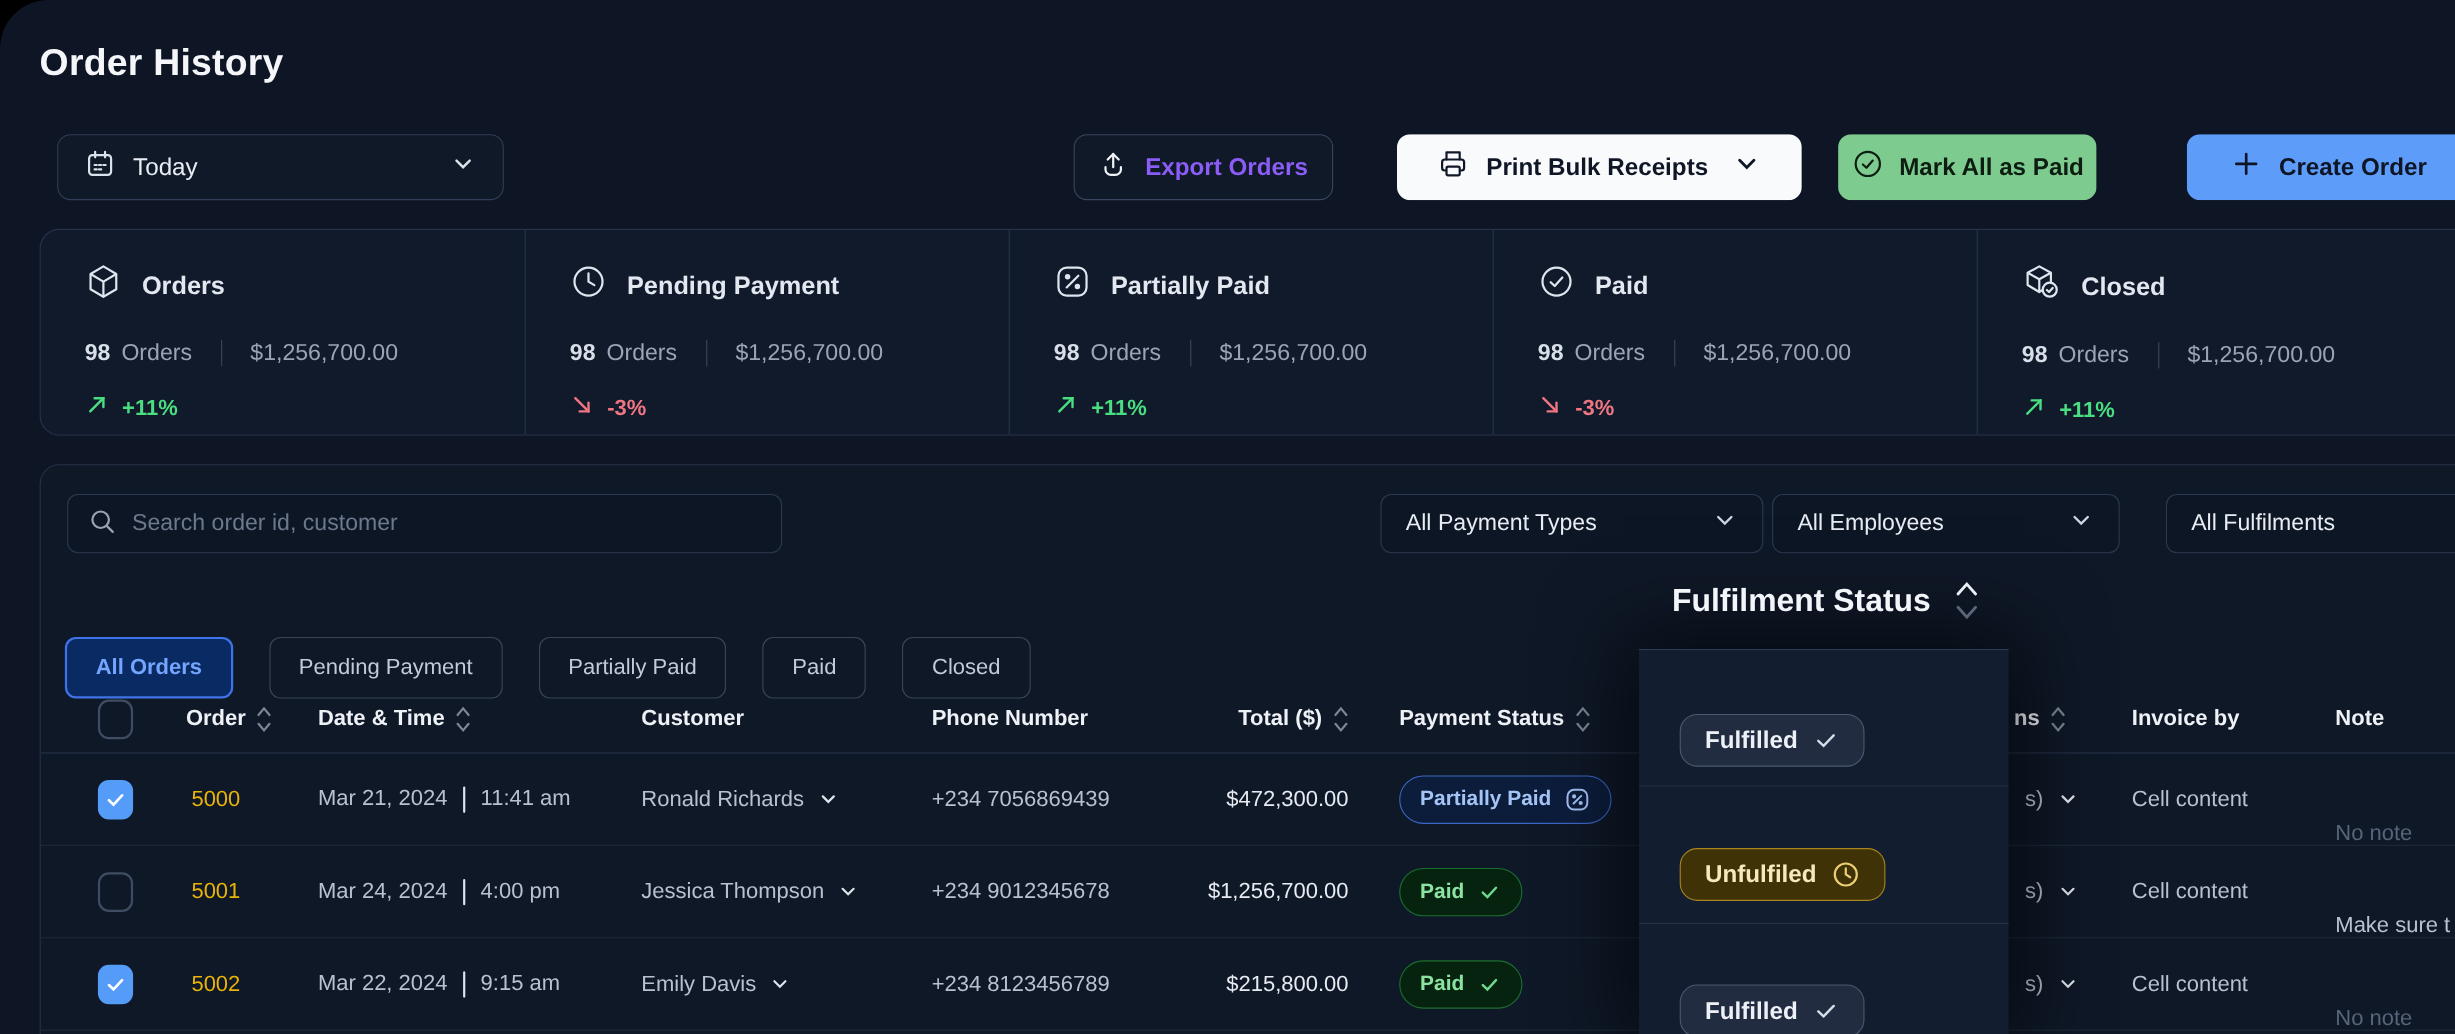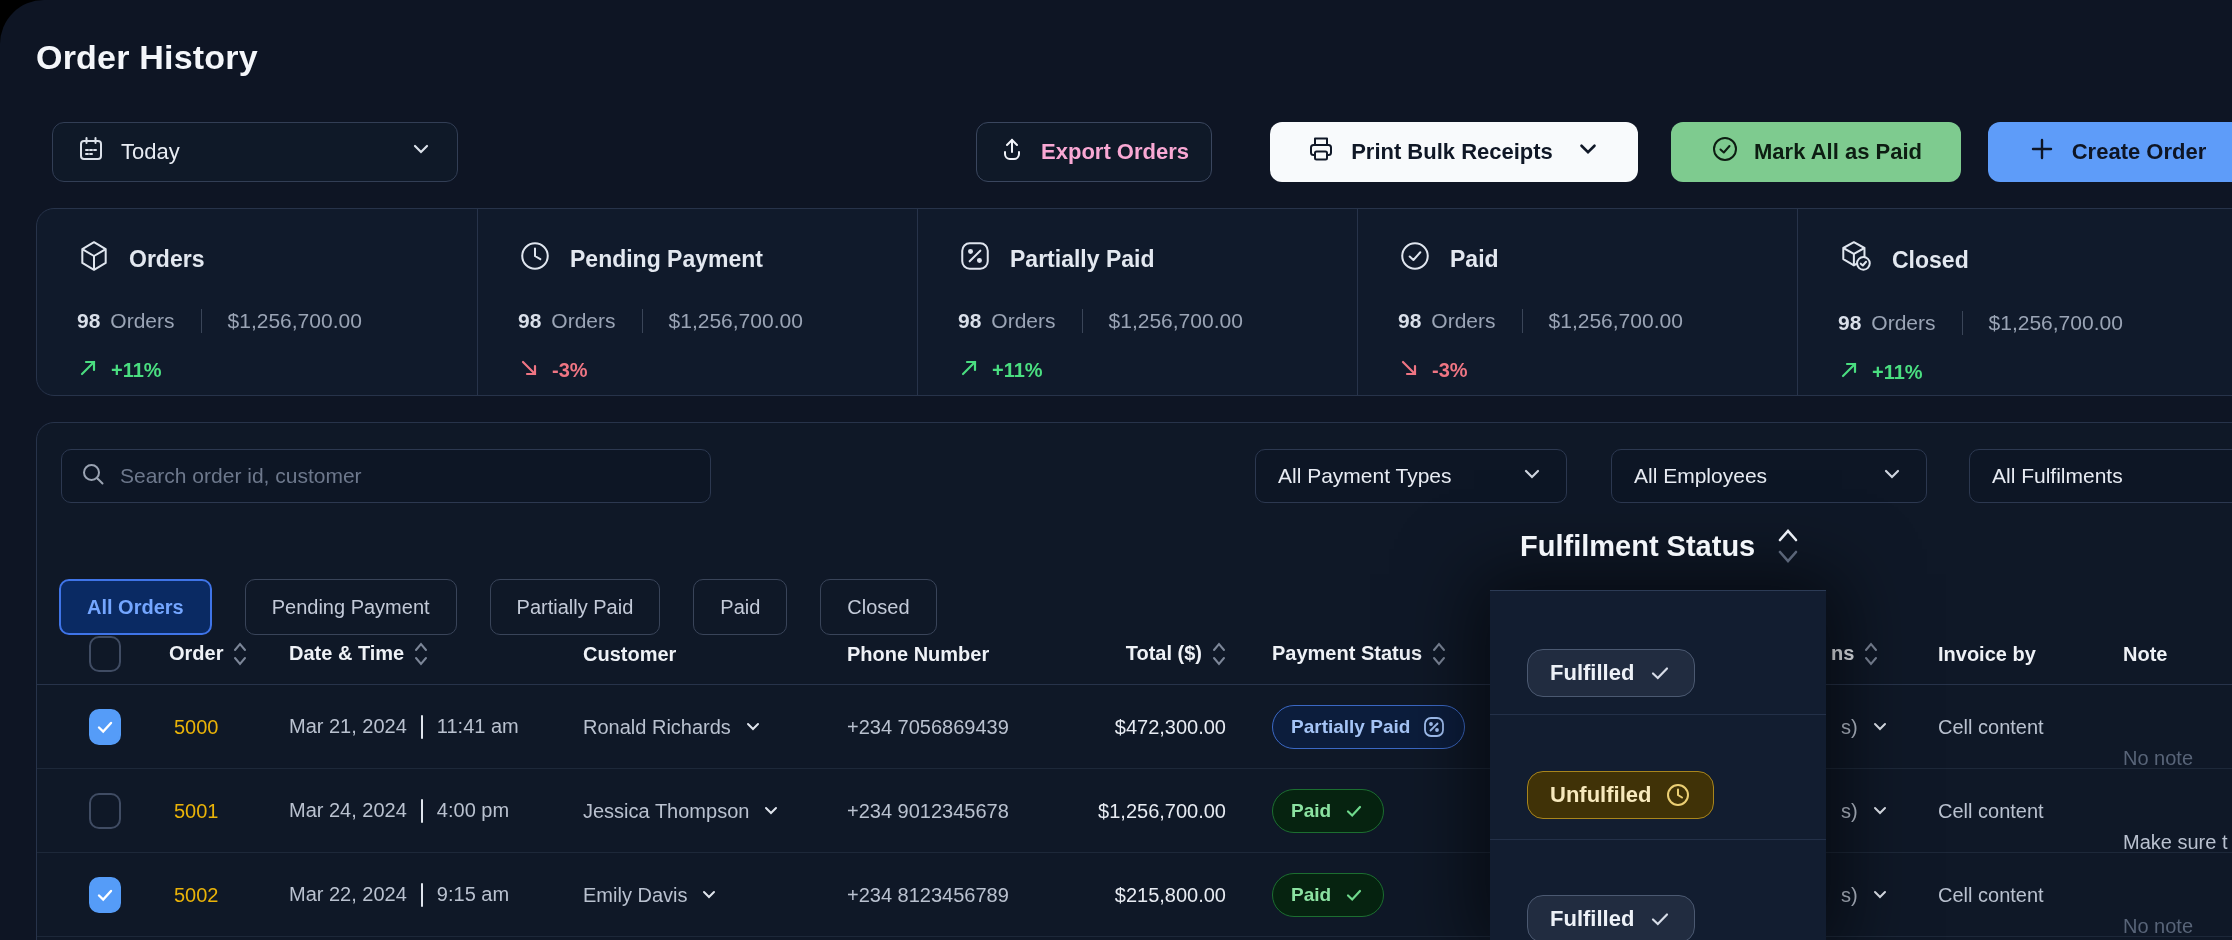--- a/index.html
+++ b/index.html
@@ -15,7 +15,7 @@
   .btn svg { flex:0 0 auto; }
   .btn-today { left:36px; width:406px; background:#0f1928; border-color:#323e55; color:#e8ecf3; padding:0 24px; gap:16px; font-weight:400;margin-left:16px; }
   .btn-today .chev { margin-left:auto; }
-  .btn-export { left:976px; width:236px; background:#0f1928; border-color:#3a465e; color:#f9a8d4; font-weight:700; justify-content:center; gap:16px; }
+  .btn-export { left:976px; width:236px; background:#0f1928; border-color:#3a465e; color:#8b5cf6; font-weight:700; justify-content:center; gap:16px; }
   .btn-print { left:1270px; width:368px; background:#f8fafc; color:#0f1726; font-weight:700; justify-content:center; gap:16px; }
   .btn-markpaid { left:1671px; width:290px; background:#7ecb8f; color:#0d1d12; font-weight:700; justify-content:center; gap:14px; }
   .btn-create { left:1988px; width:258px; background:#5e9cf9; color:#0e1524; font-weight:700; justify-content:center; gap:16px; }

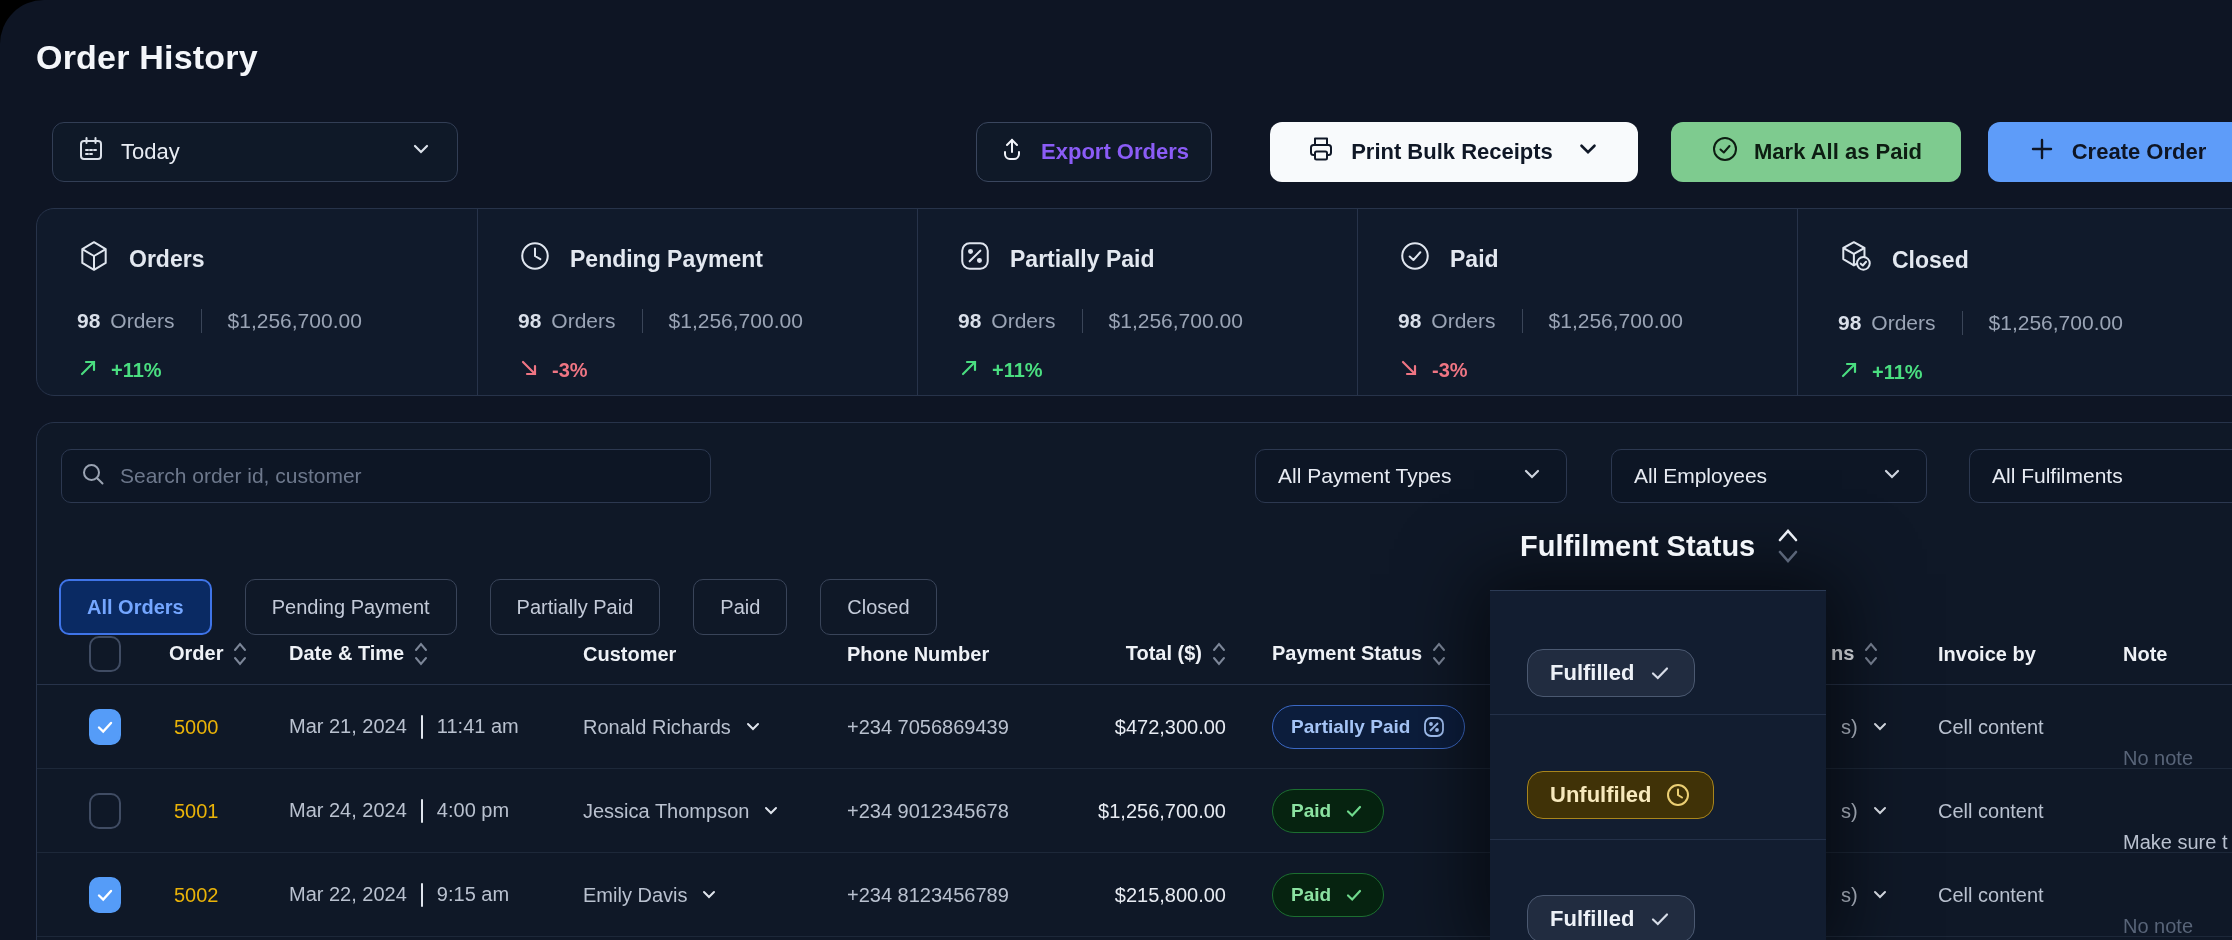--- a/index.html
+++ b/index.html
@@ -17,7 +17,7 @@
   .btn-today .chev { margin-left:auto; }
   .btn-export { left:976px; width:236px; background:#0f1928; border-color:#3a465e; color:#8b5cf6; font-weight:700; justify-content:center; gap:16px; }
   .btn-print { left:1270px; width:368px; background:#f8fafc; color:#0f1726; font-weight:700; justify-content:center; gap:16px; }
-  .btn-markpaid { left:1671px; width:290px; background:#7ecb8f; color:#0d1d12; font-weight:700; justify-content:center; gap:14px; }
+  .btn-markpaid { left:1671px; width:235px; background:#7ecb8f; color:#0d1d12; font-weight:700; justify-content:center; gap:14px; }
   .btn-create { left:1988px; width:258px; background:#5e9cf9; color:#0e1524; font-weight:700; justify-content:center; gap:16px; }
 
   

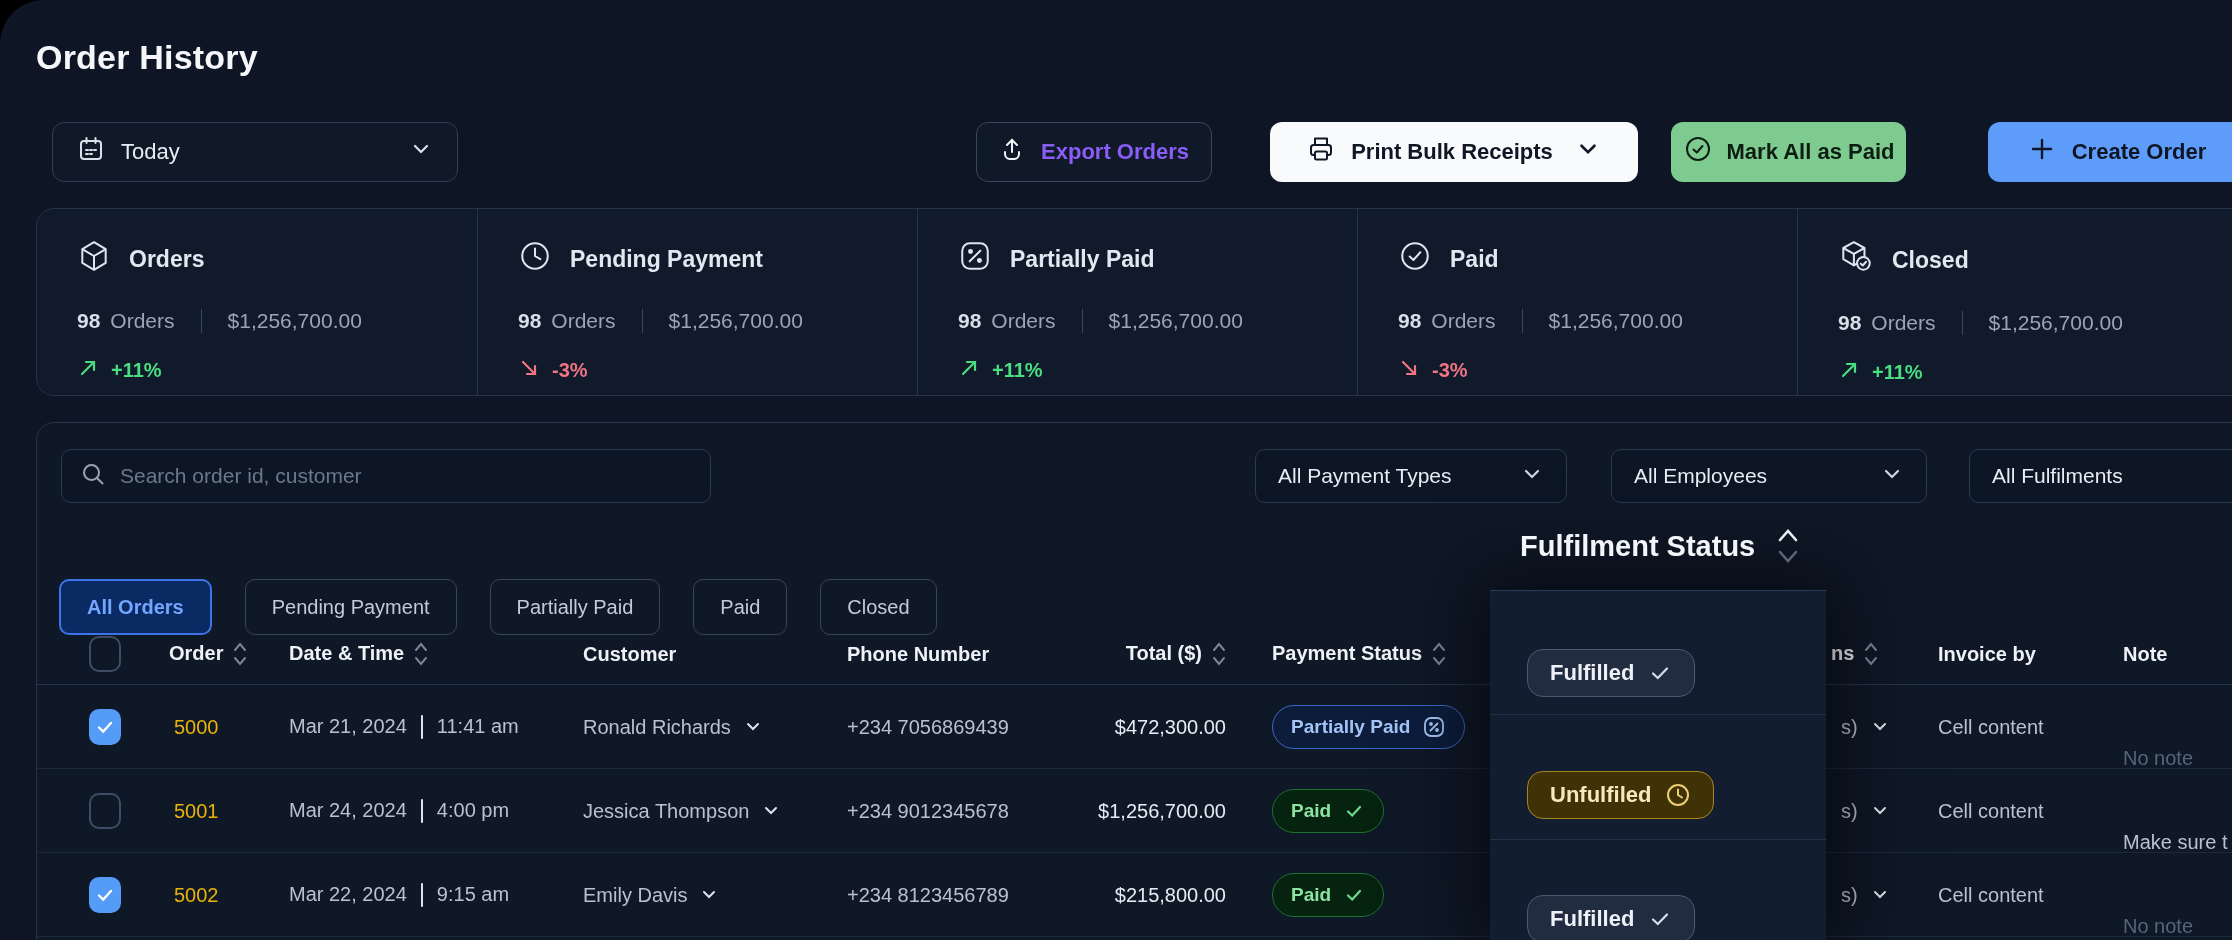--- a/index.html
+++ b/index.html
@@ -45,7 +45,7 @@
   .ddl { position:absolute; top:26px; height:54px; border:1px solid #2c3850; border-radius:10px; background:#0d1625;
          display:flex; align-items:center; padding:0 22px; color:#e8ecf3; font-size:21px; cursor:pointer; }
   .ddl .chev { margin-left:auto; }
-  .ddl-payment { left:1218px; width:312px; }
+  .ddl-payment { left:1218px; width:348px; }
   .ddl-employees { left:1574px; width:316px; }
   .ddl-fulfilments { left:1932px; width:330px; }
 

